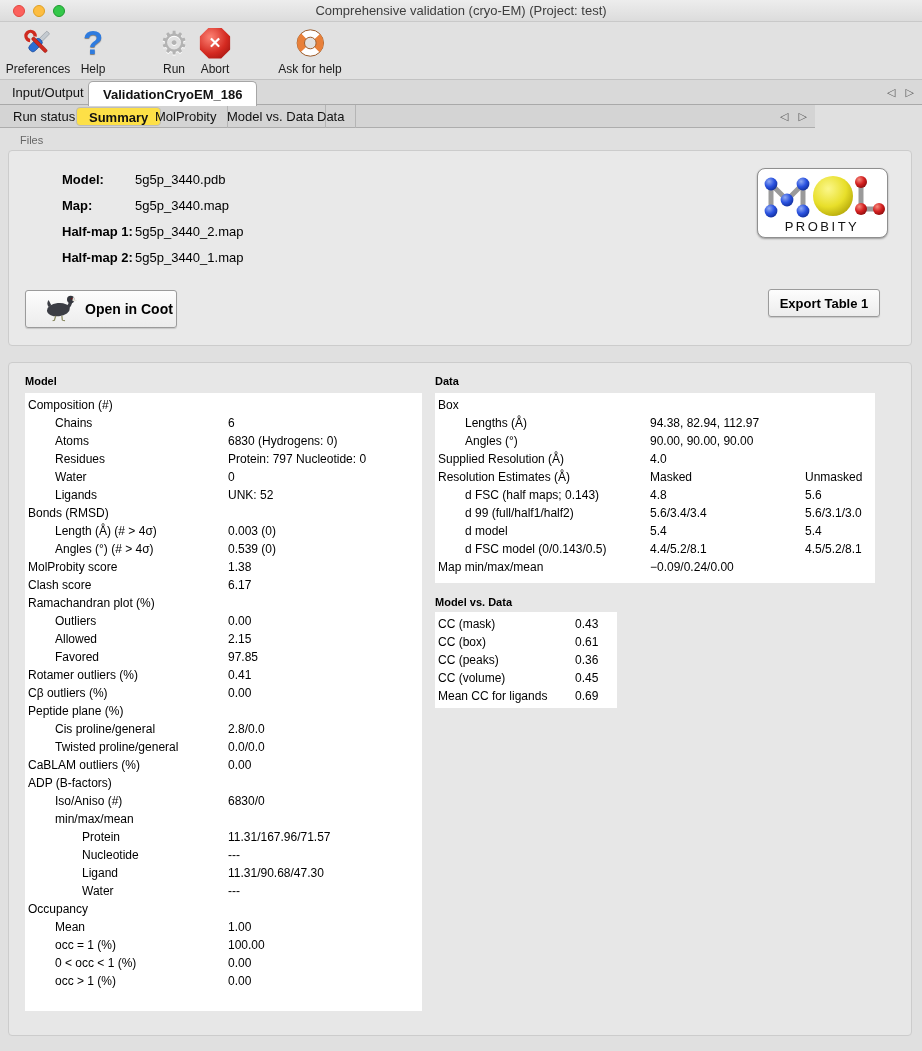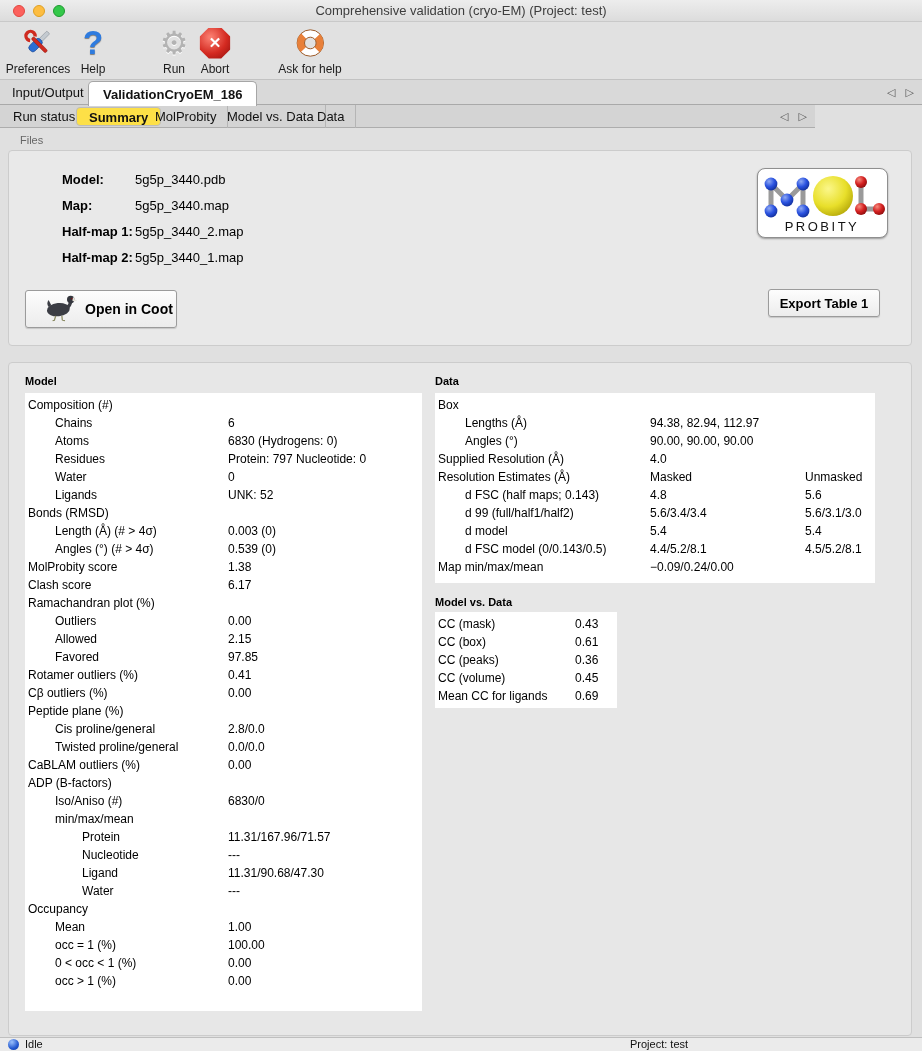--- a/index.html
+++ b/index.html
@@ -457,11 +457,6 @@
       </div>
     </div>
 
-  <div class="statusbar">
-    <div class="status-sphere"></div>
-    <div class="status-text">Idle</div>
-    <div class="project-text">Project: test</div>
-  </div>
 
 </div>
 

